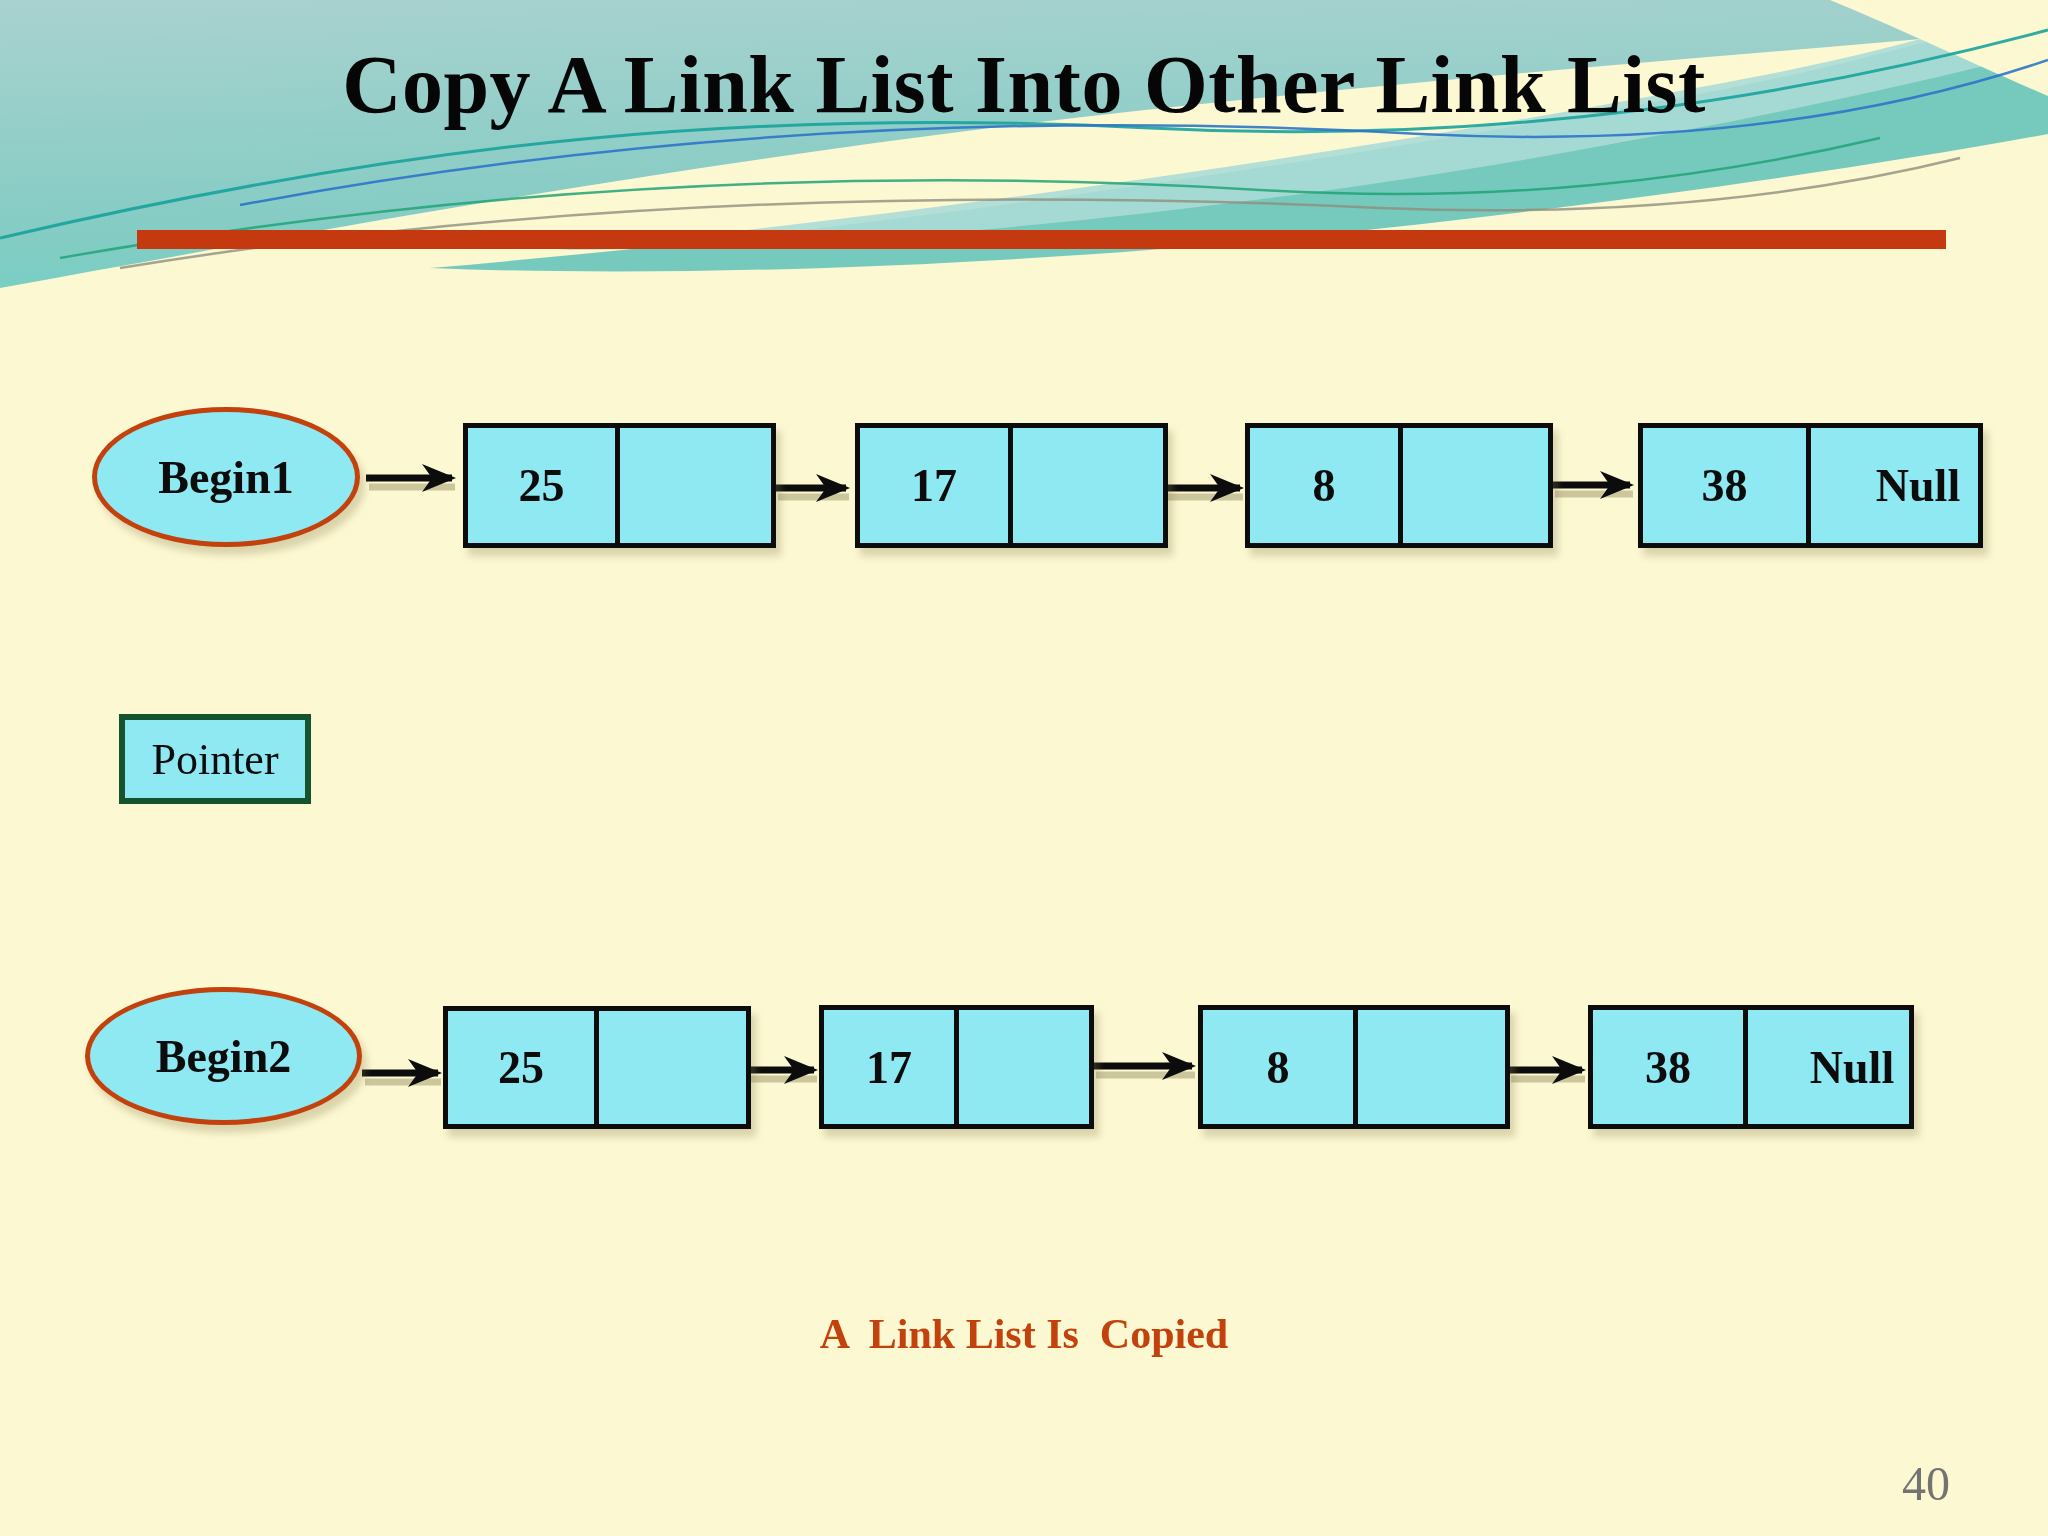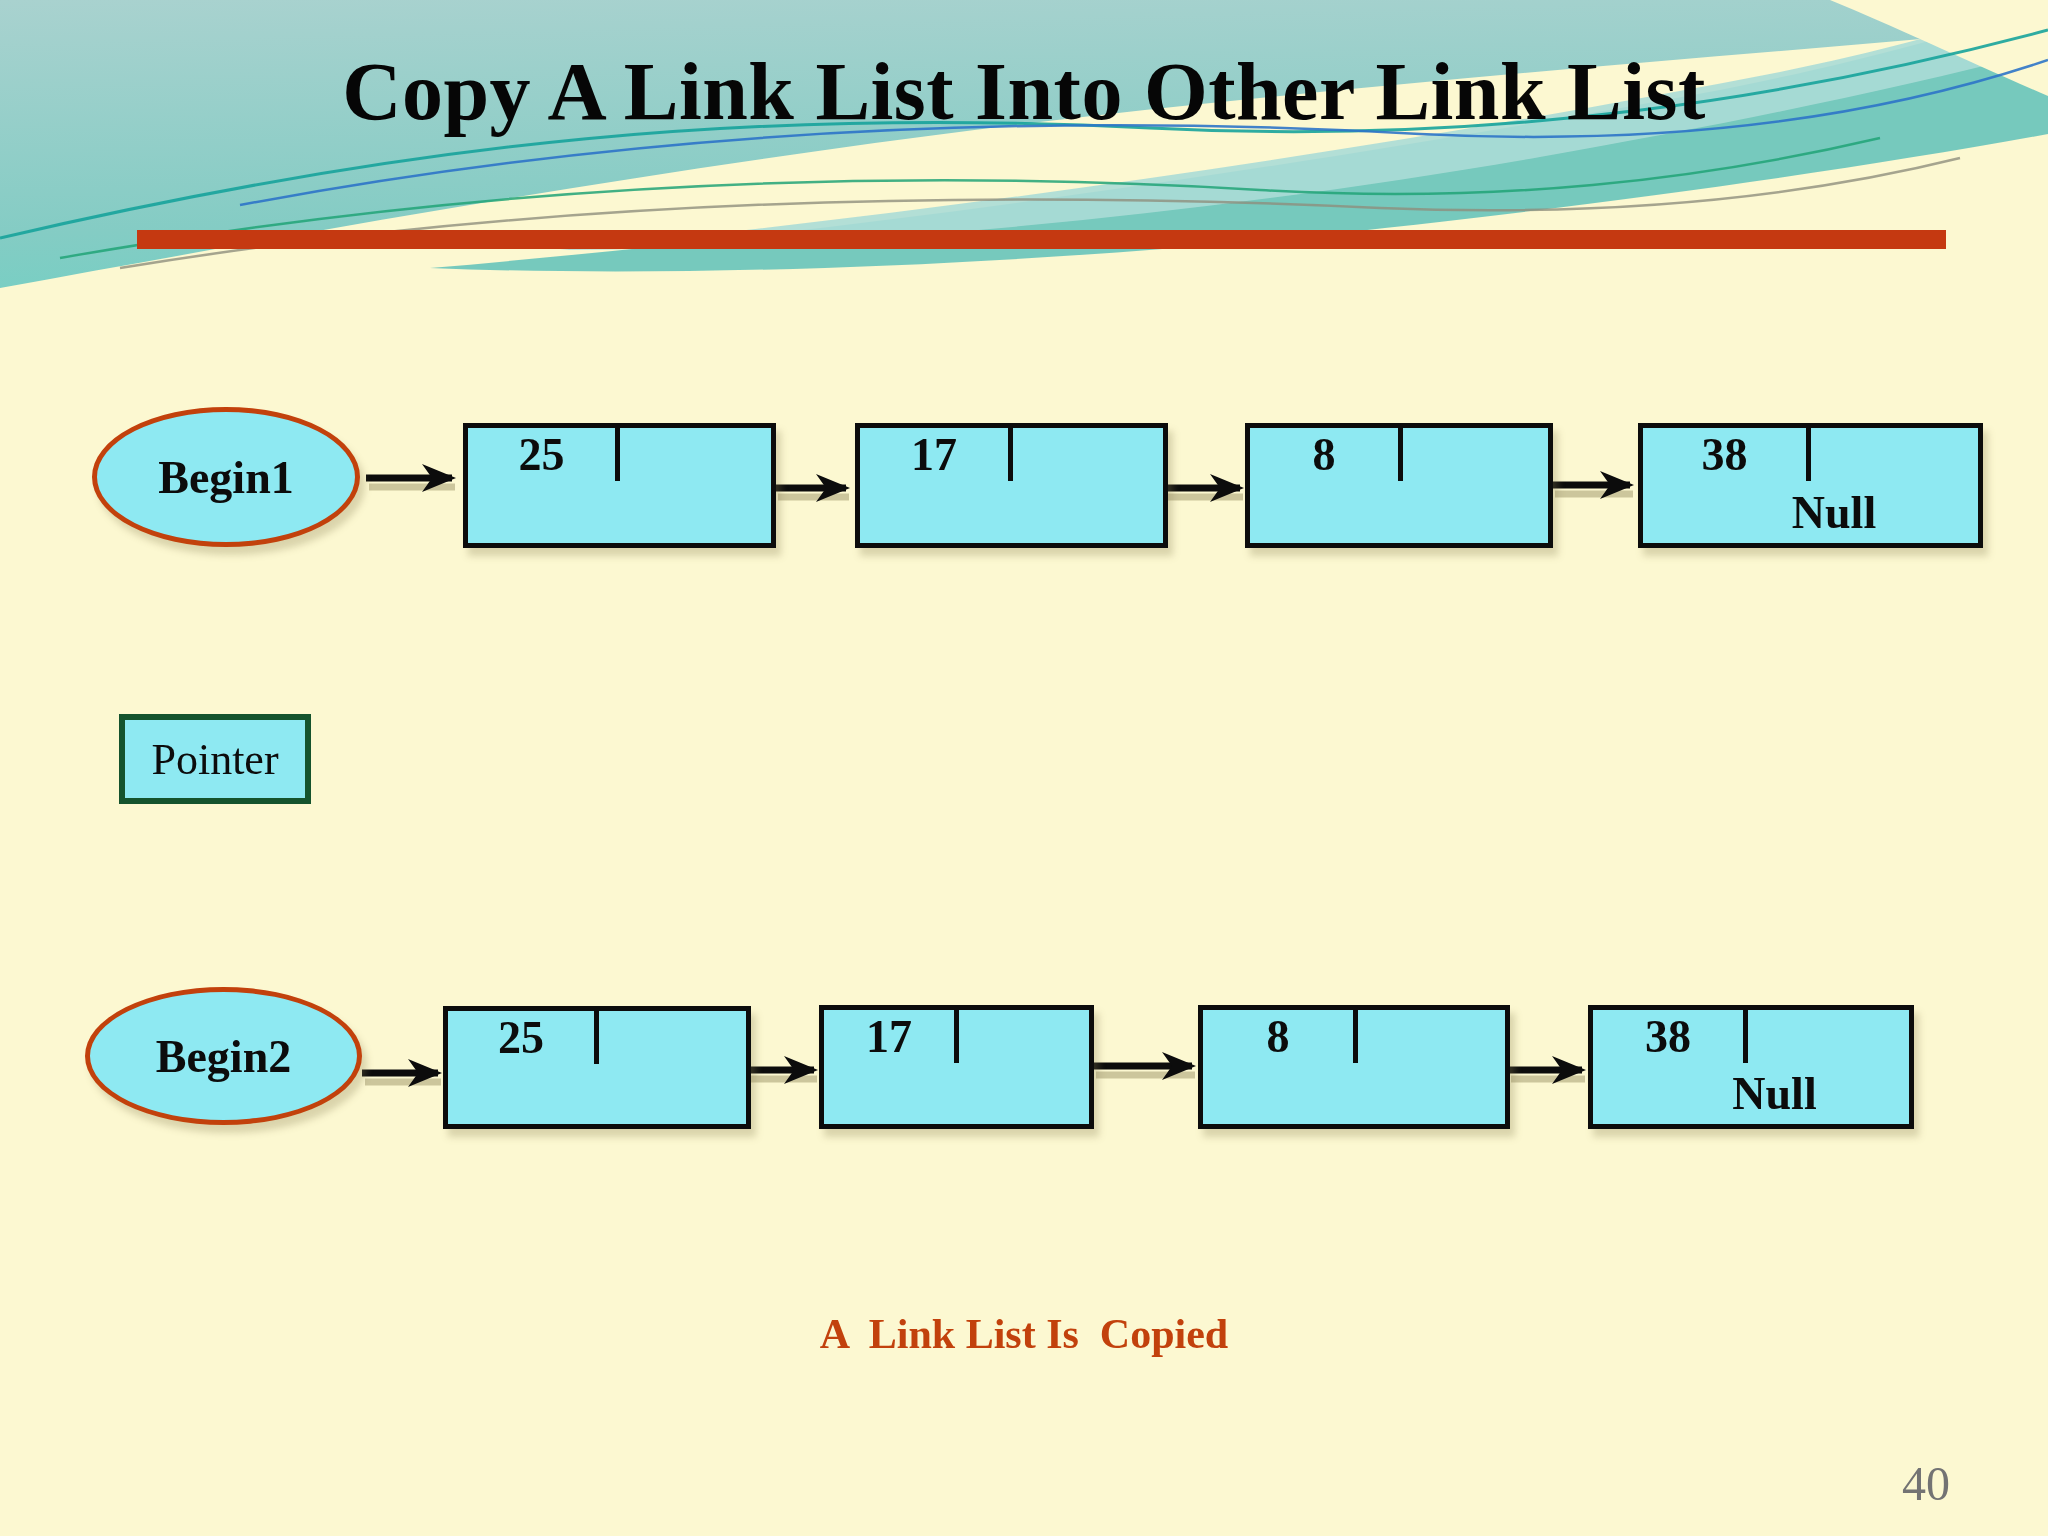--- a/index.html
+++ b/index.html
@@ -11,7 +11,7 @@
   }
   .header-art{position:absolute;left:0;top:0;width:2048px;height:420px;display:block;}
   .title{
-    position:absolute;left:0;right:0;top:42px;margin:7px;
+    position:absolute;left:0;right:0;top:42px;margin:0;
     text-align:center;font-size:82px;font-weight:bold;color:#060606;
     letter-spacing:0.5px;line-height:1.05;
   }

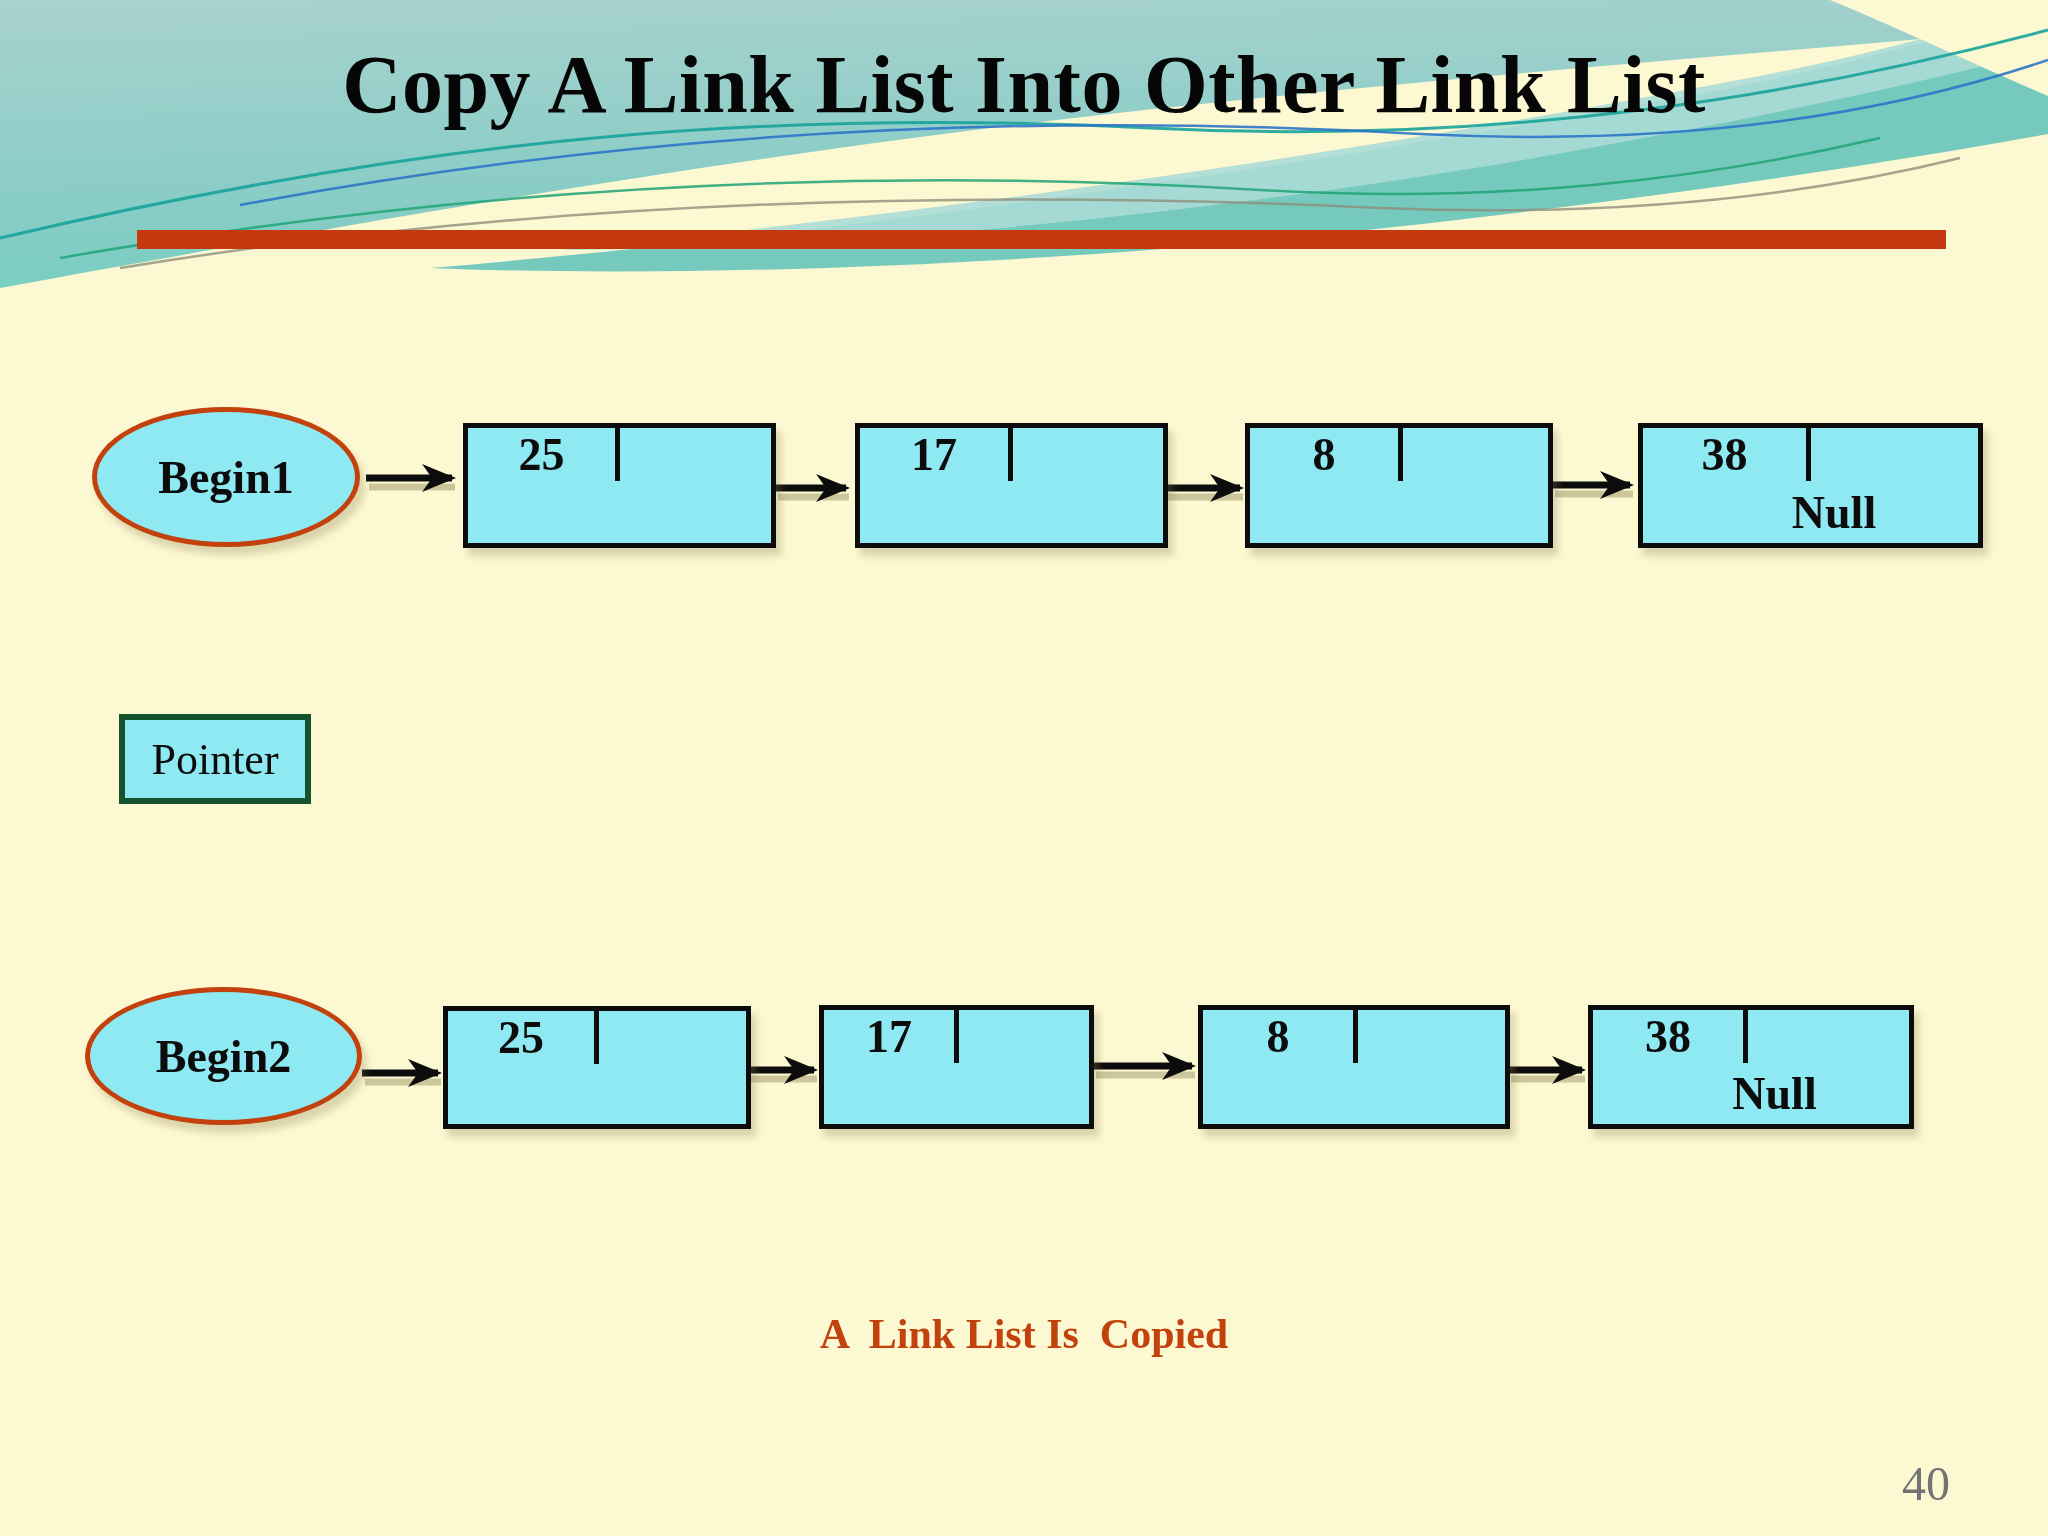--- a/index.html
+++ b/index.html
@@ -28,7 +28,7 @@
   }
   .node{
     position:absolute;display:flex;background:#8EE9F2;border:5px solid #0c0c0c;
-    box-sizing:border-box;box-shadow:5px 8px 7px rgba(140,130,85,.30);flex-direction:column;
+    box-sizing:border-box;box-shadow:5px 8px 7px rgba(140,130,85,.30);
   }
   .node .cell{
     display:flex;align-items:center;justify-content:center;box-sizing:border-box;

